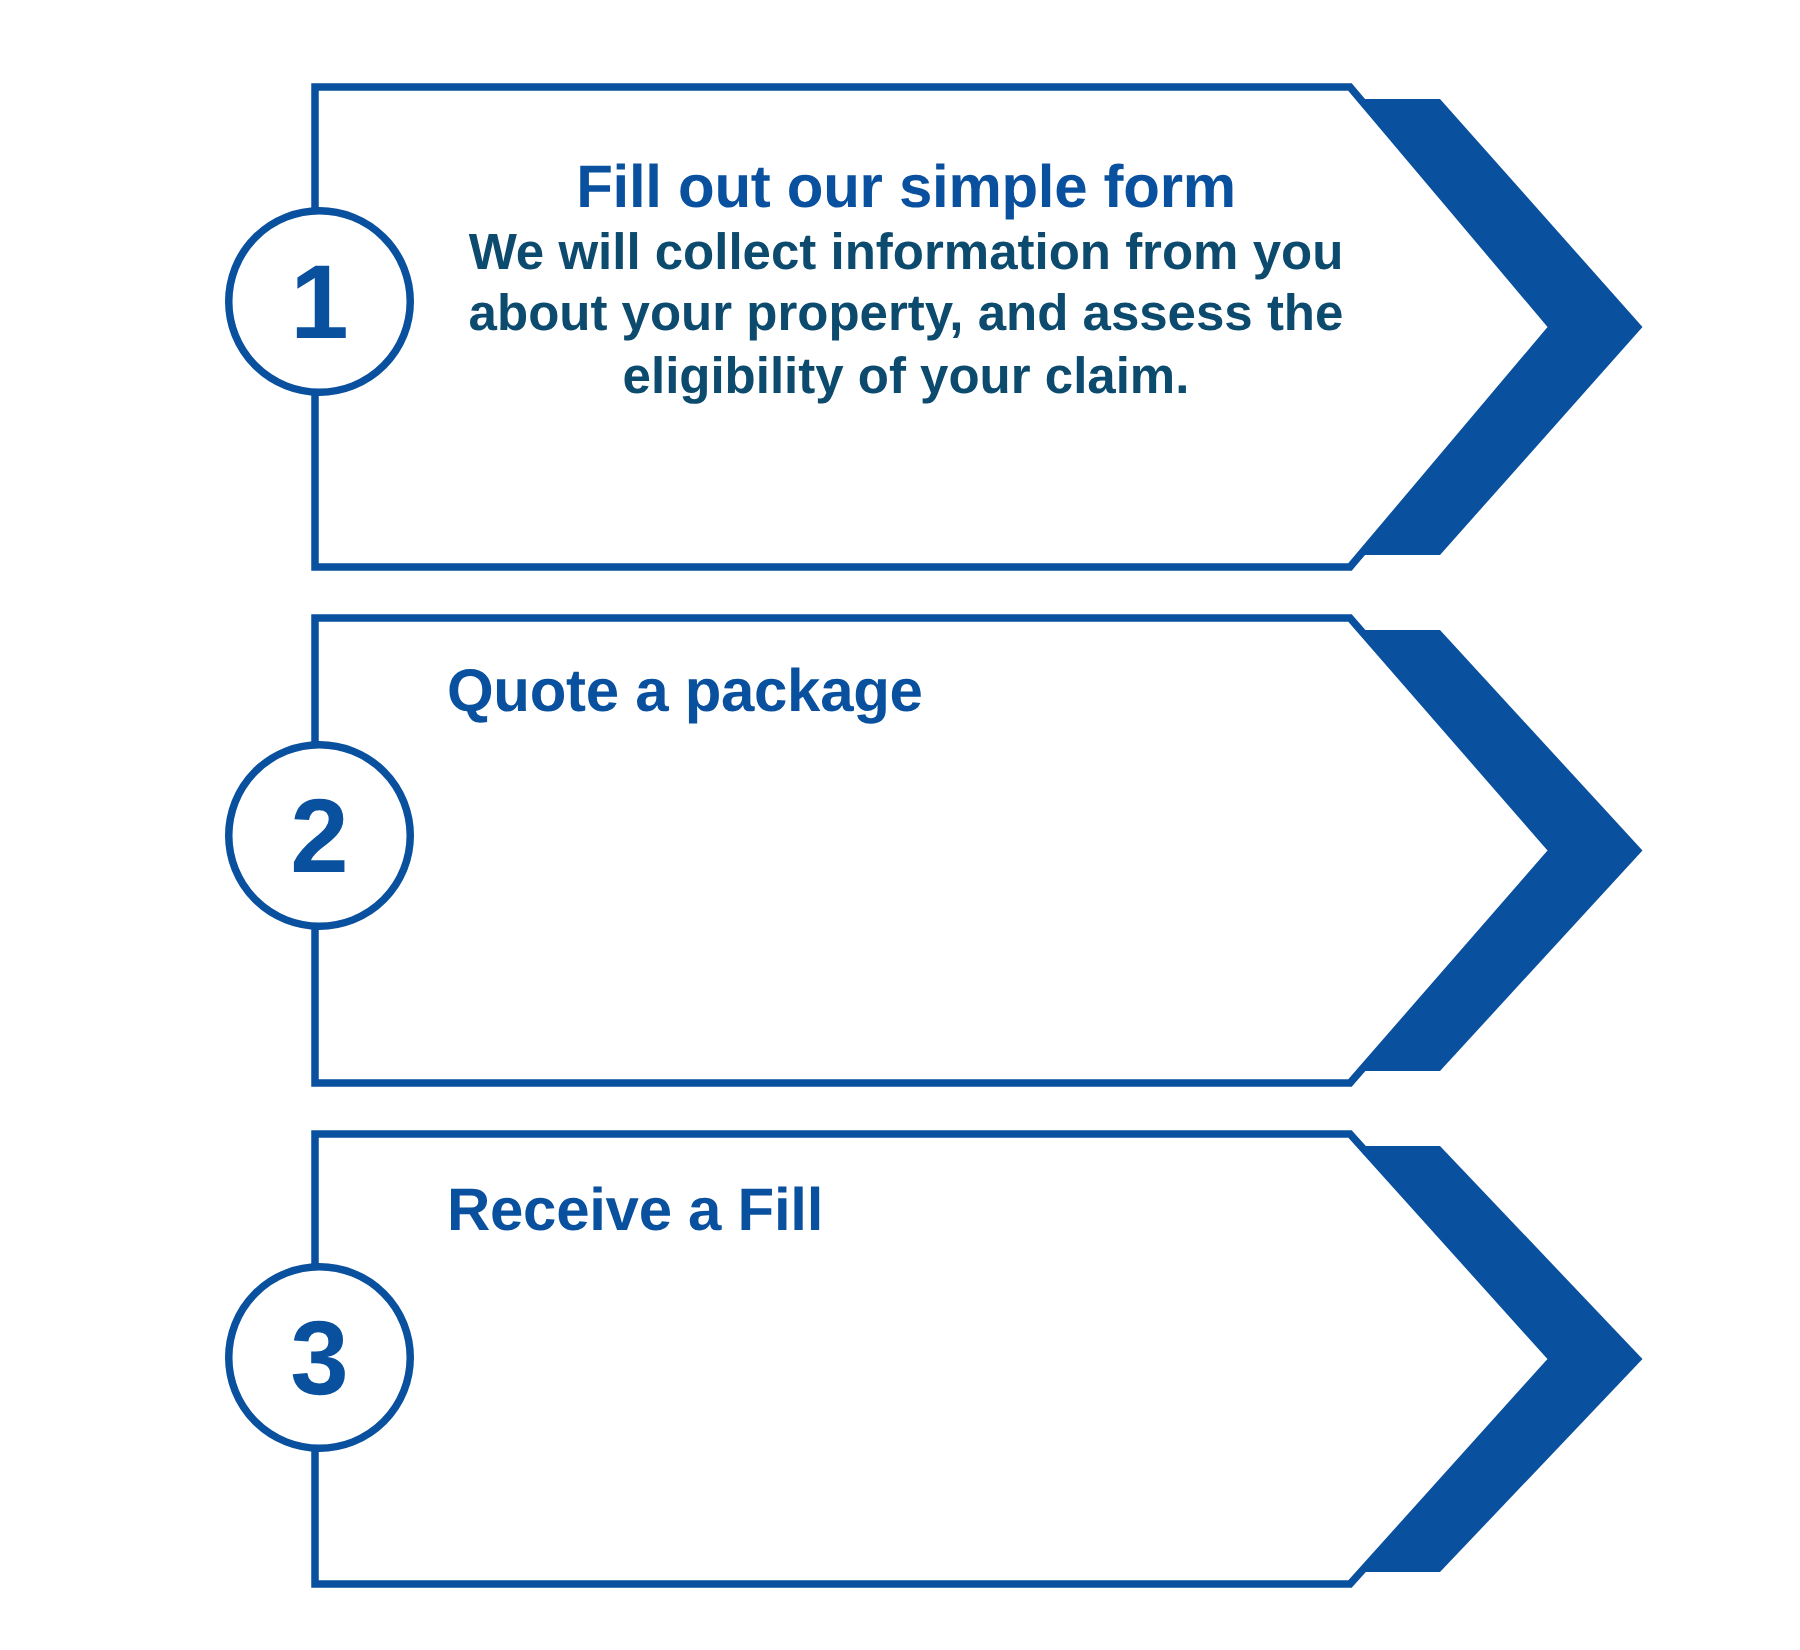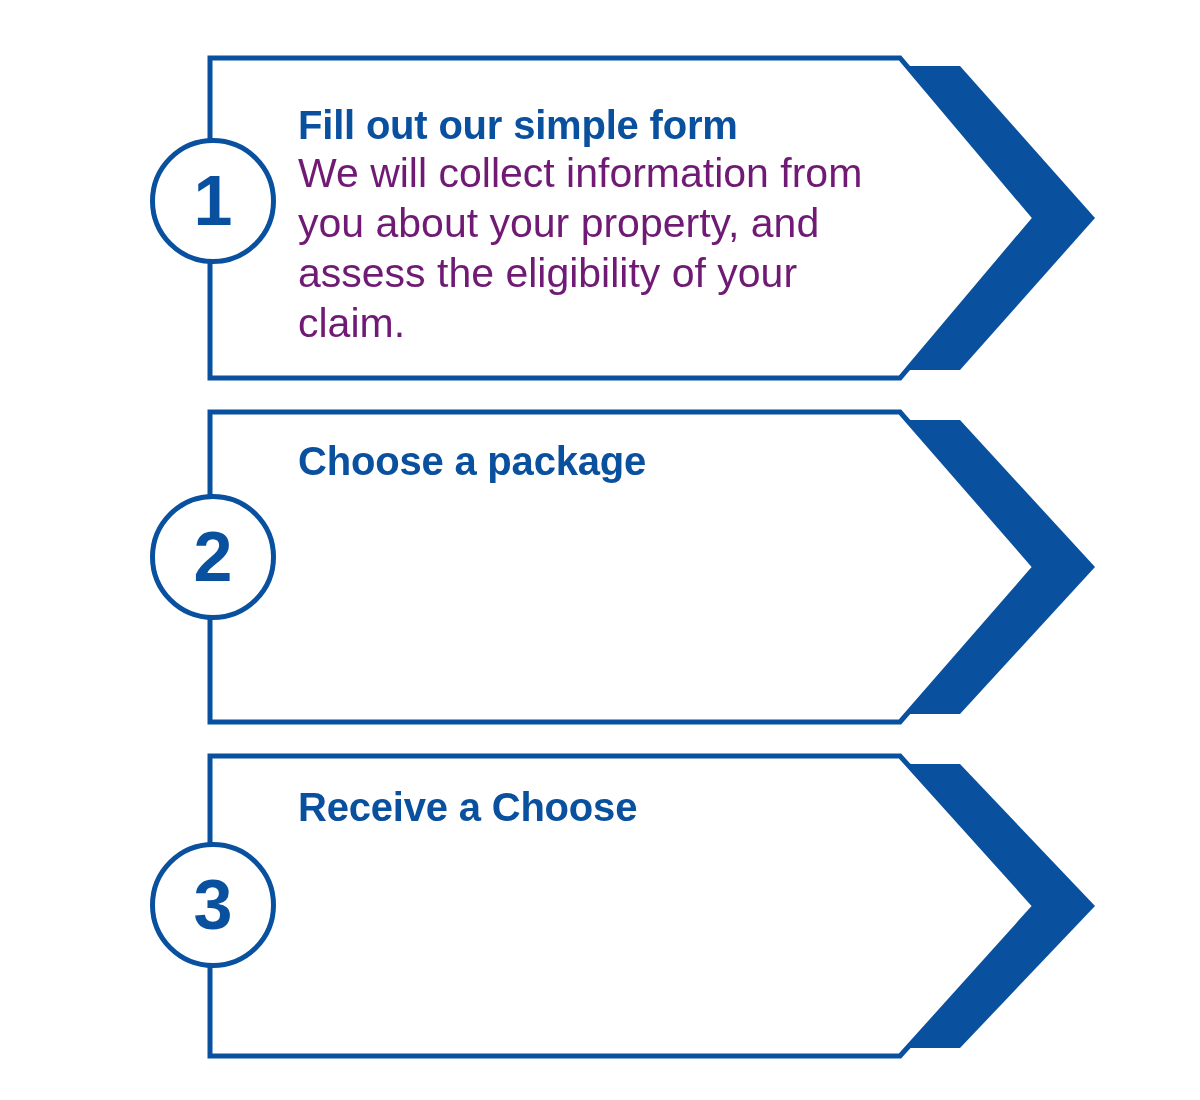--- a/index.html
+++ b/index.html
@@ -81,7 +81,7 @@
     right: 190px;
     z-index: 3;
   }
-  .step-1 .content { top: 56px; }
+  .step-1 .content { top: 56px; text-align: center; }
   .step-2 .content { top: 38px; }
   .step-3 .content { top: 40px; }
 

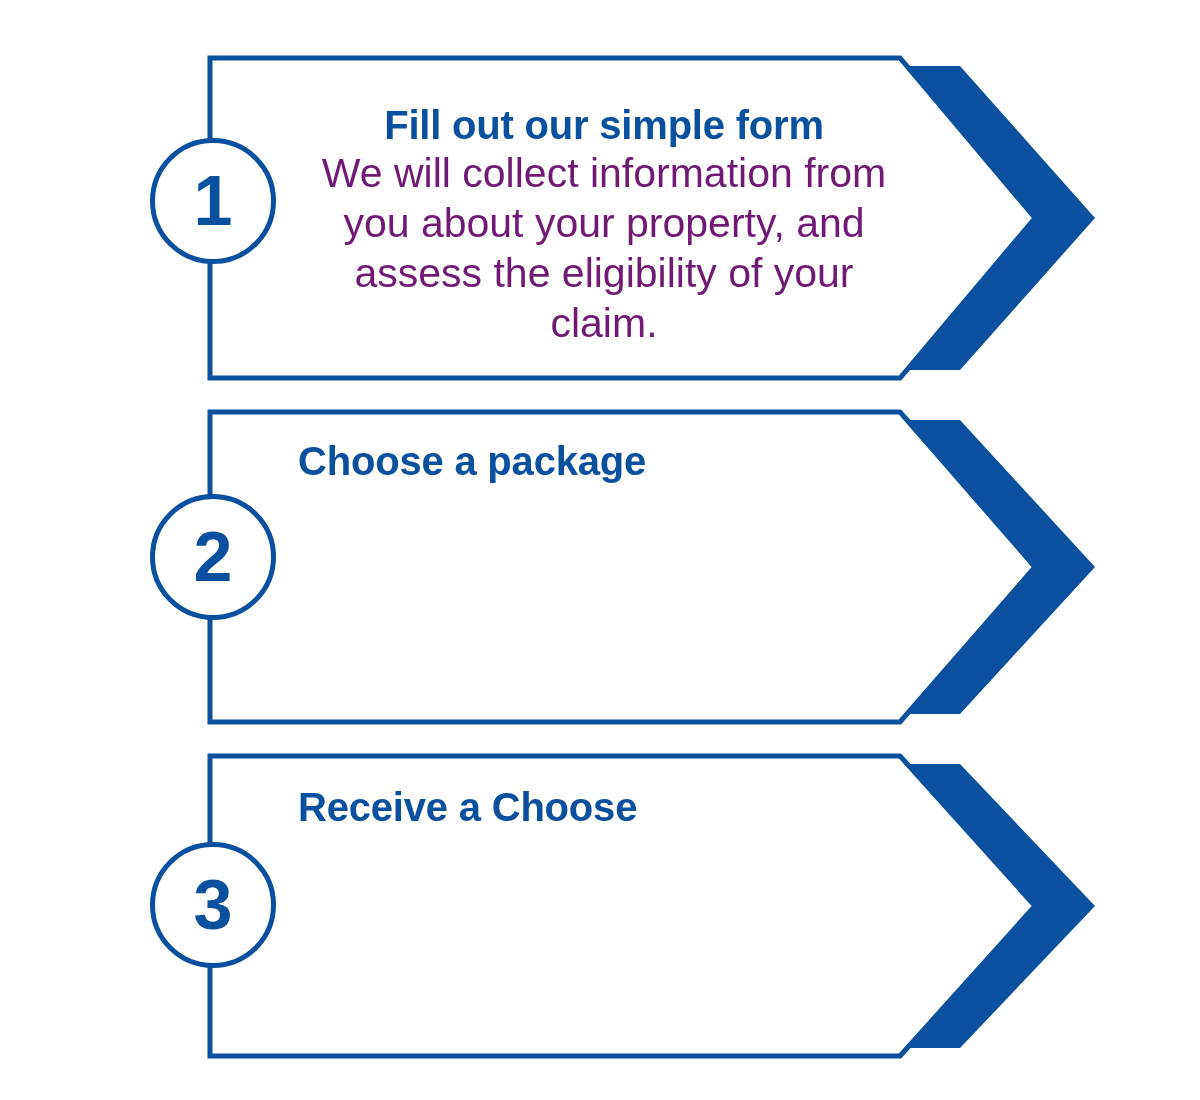--- a/index.html
+++ b/index.html
@@ -94,9 +94,9 @@
     letter-spacing: -0.2px;
   }
   .step-body {
-    color: #701a75;
-    font-size: 41px;
-    font-weight: normal;
+    color: #0c4a6e;
+    font-size: 34px;
+    font-weight: bold;
     line-height: 1.22;
     margin: 0;
     max-width: 660px;

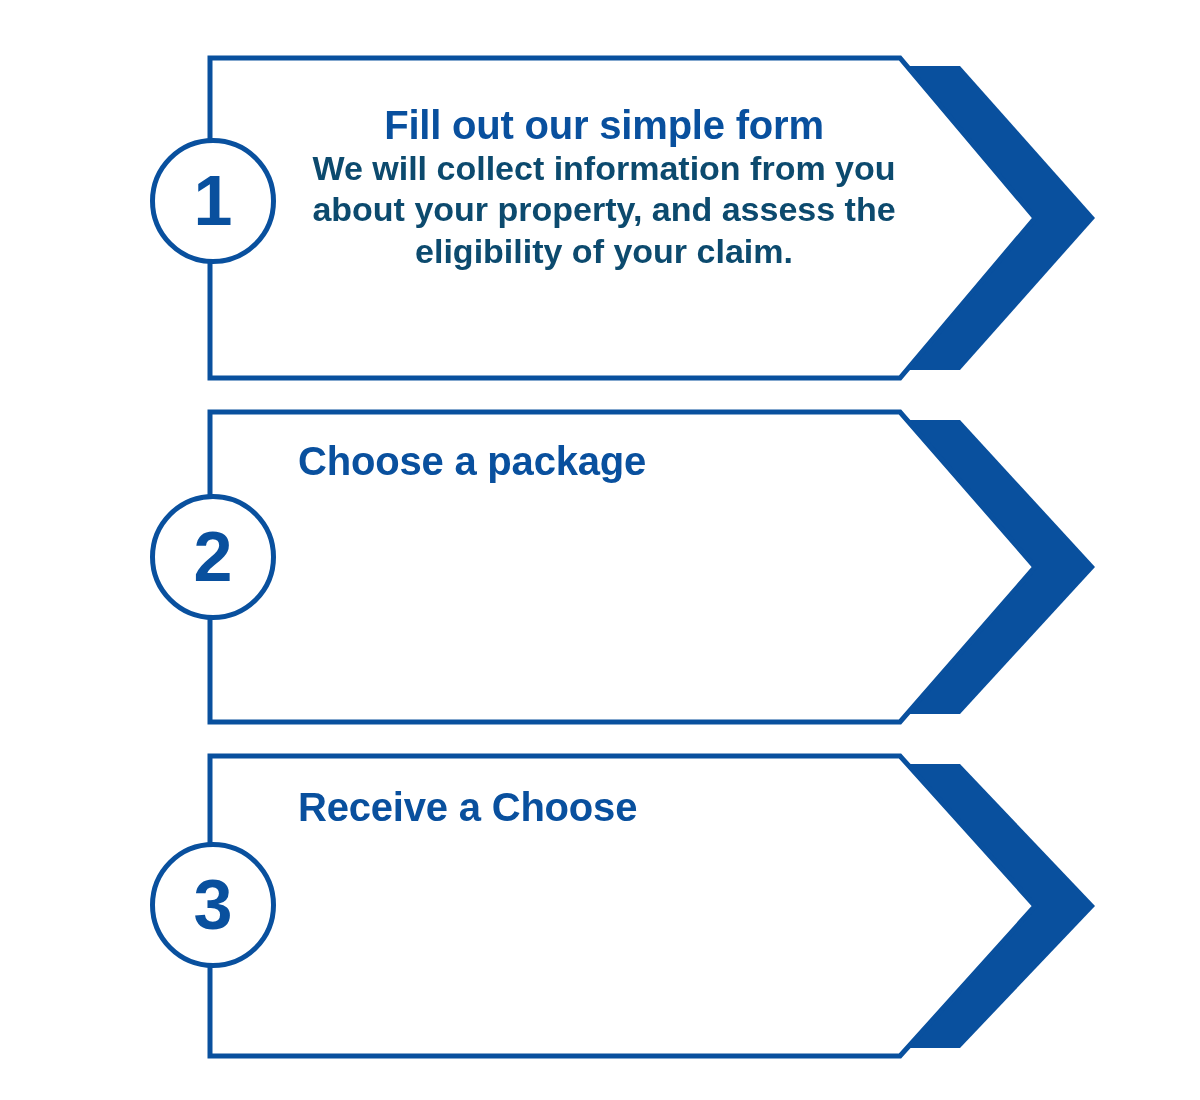--- a/index.html
+++ b/index.html
@@ -134,7 +134,7 @@
       <span class="bubble-num">2</span>
     </div>
     <div class="content">
-      <p class="step-title">Choose a package</p>
+      <p class="step-title">Quote a package</p>
     </div>
   </div>
 

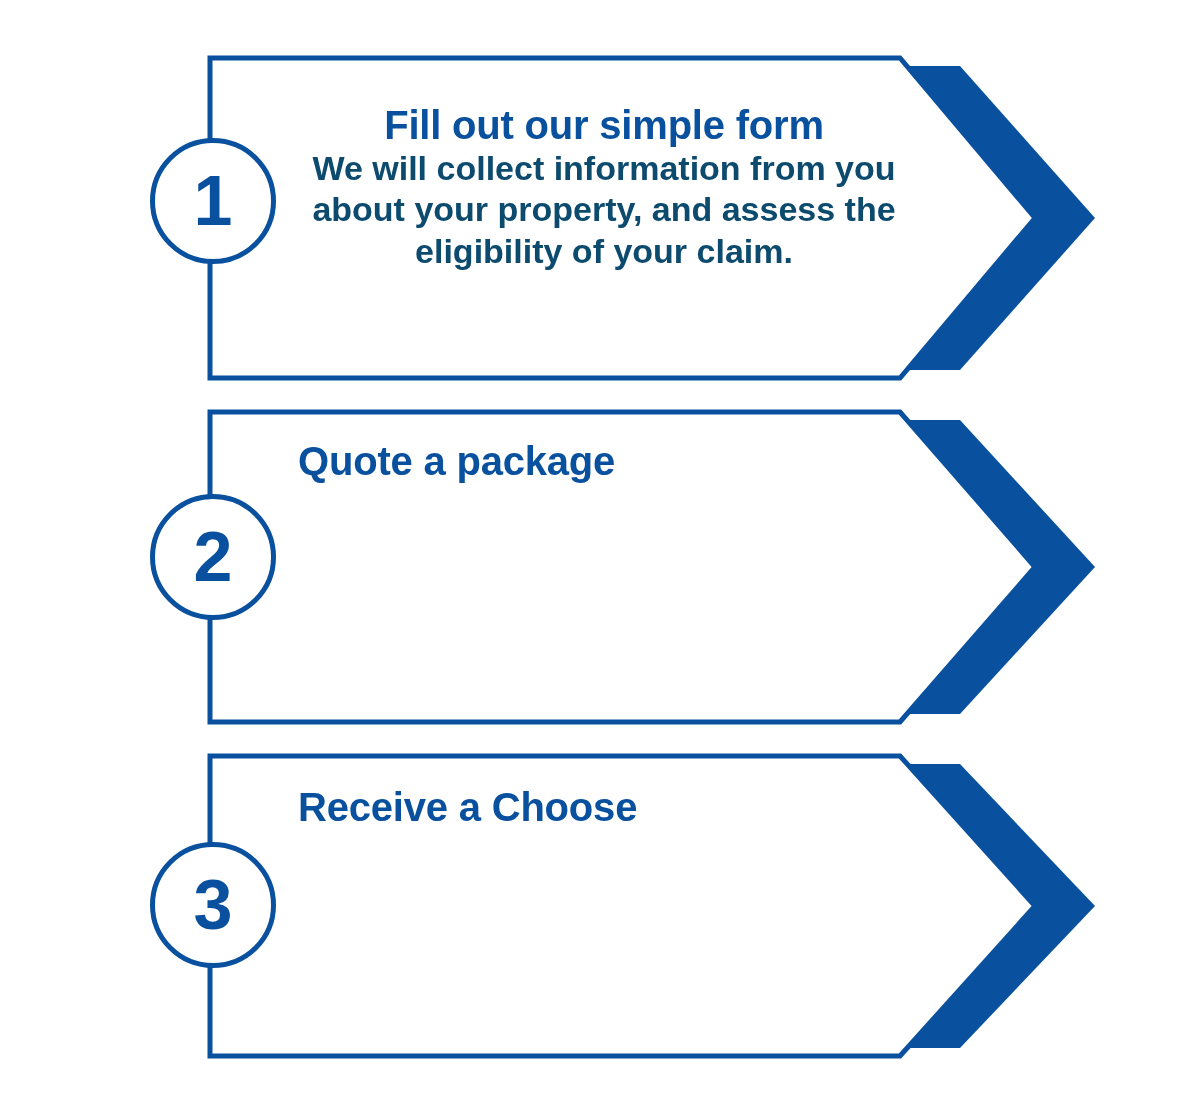--- a/index.html
+++ b/index.html
@@ -149,7 +149,7 @@
       <span class="bubble-num">3</span>
     </div>
     <div class="content">
-      <p class="step-title">Receive a Choose</p>
+      <p class="step-title">Receive a Fill</p>
     </div>
   </div>
 

